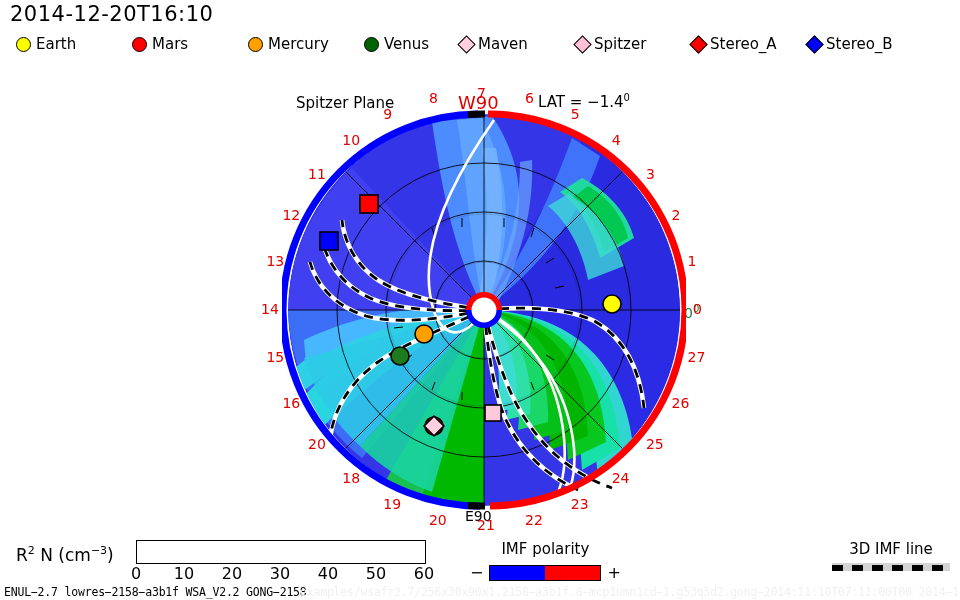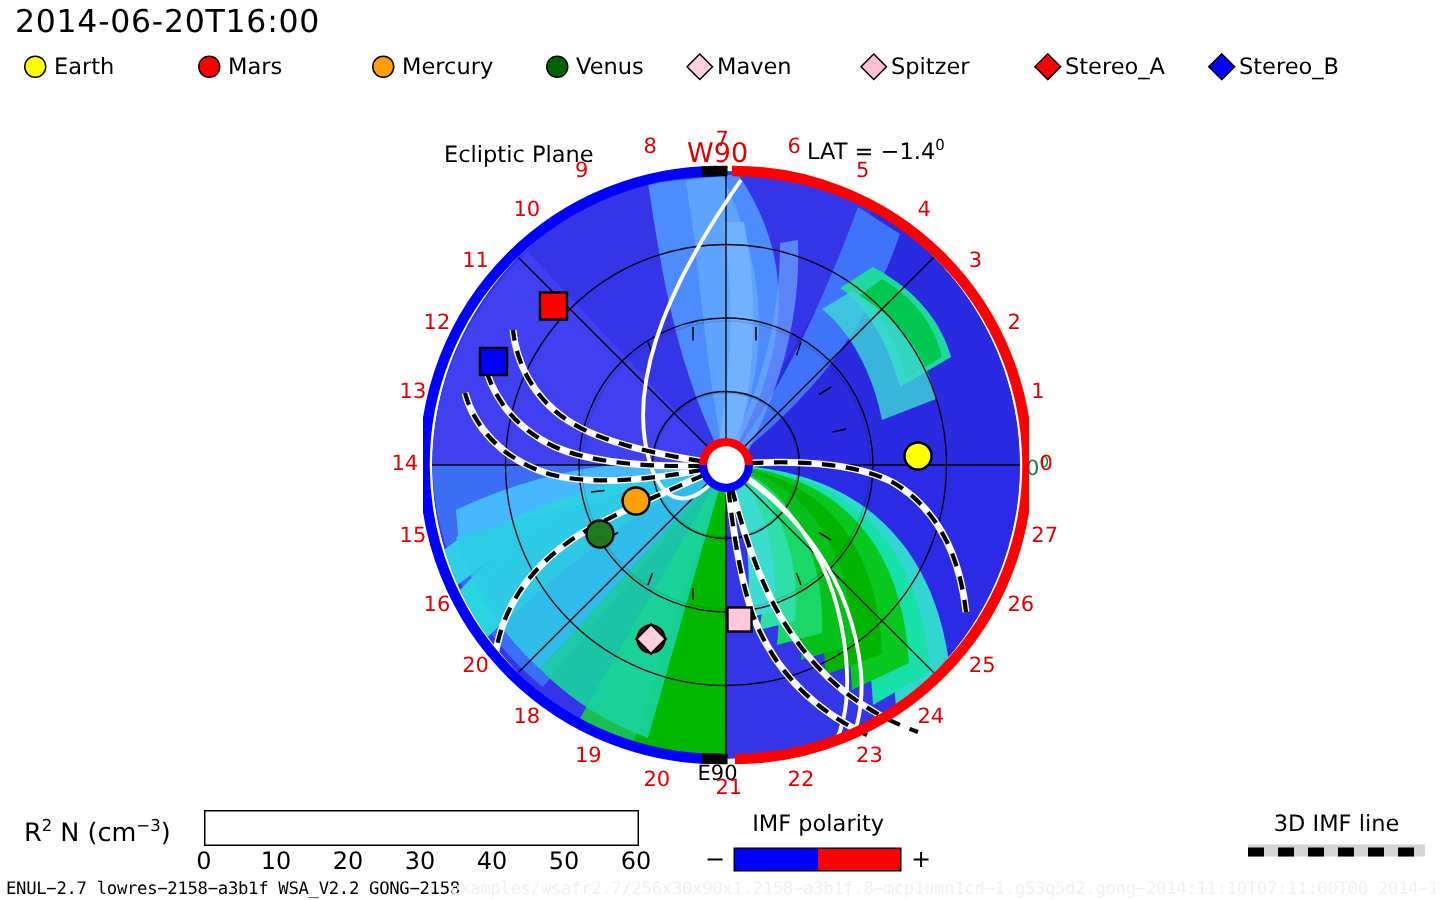--- a/index.html
+++ b/index.html
@@ -72,7 +72,7 @@
 
 <div id="root">
 
-  <div class="abs" id="ts-left">2014-06-20T16:00</div>
+  <div class="abs" id="ts-left">2014-12-20T16:10</div>
 
   <div class="abs" id="legend-row">
       <div class="lg" style="left: 8px;">

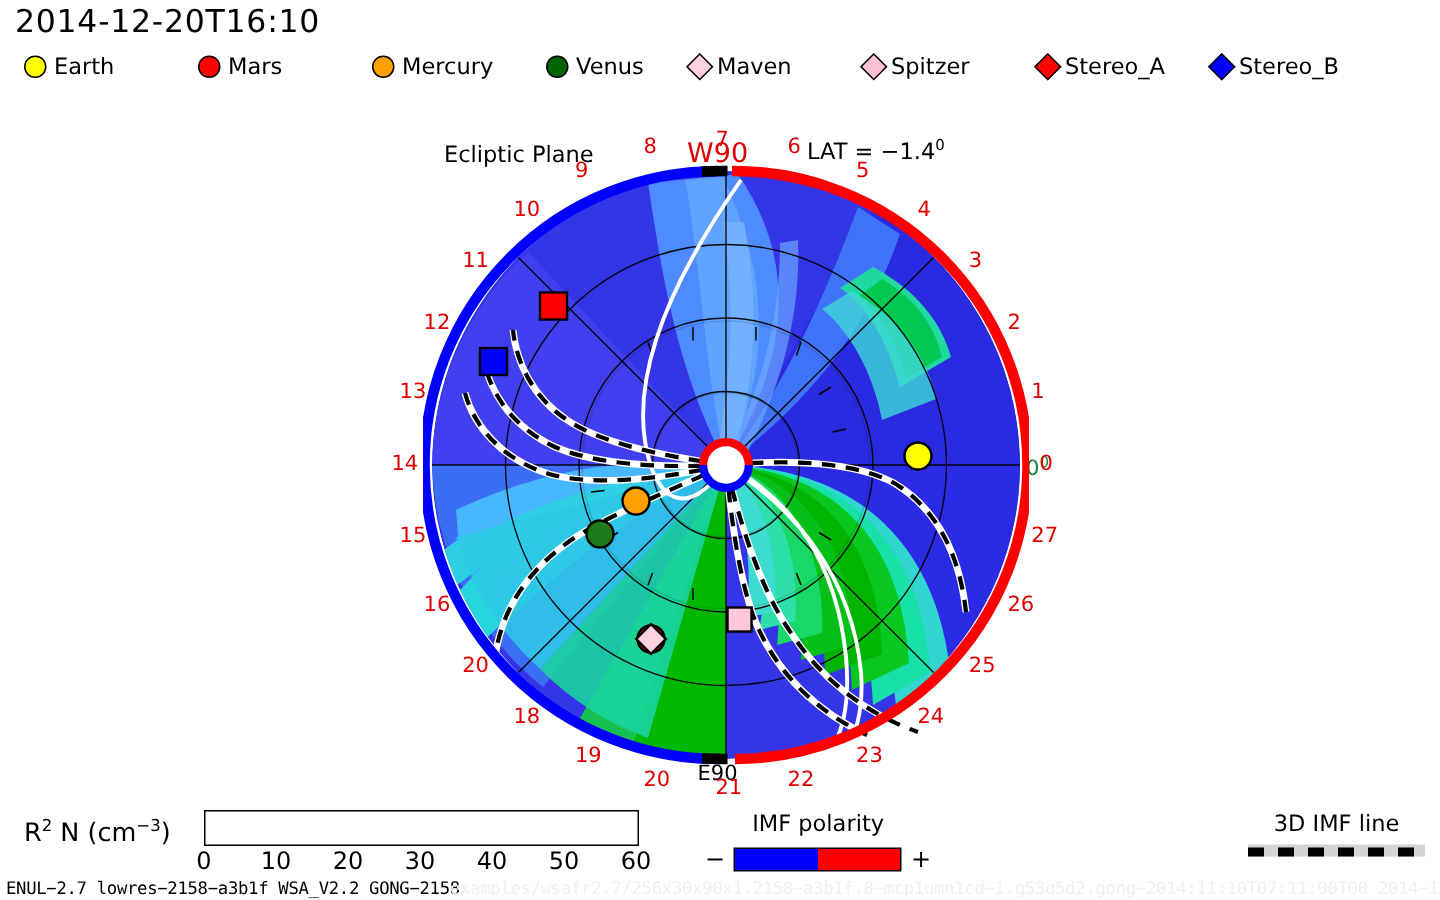--- a/index.html
+++ b/index.html
@@ -109,7 +109,7 @@
       </div>
     </div>
 
-  <div class="abs" id="ecliptic">Ecliptic Plane</div>
+  <div class="abs" id="ecliptic">Spitzer Plane</div>
 
   <div class="abs" id="latlab">
     <span>LAT = −1.4</span><sup style="font-size:10px">0</sup>

